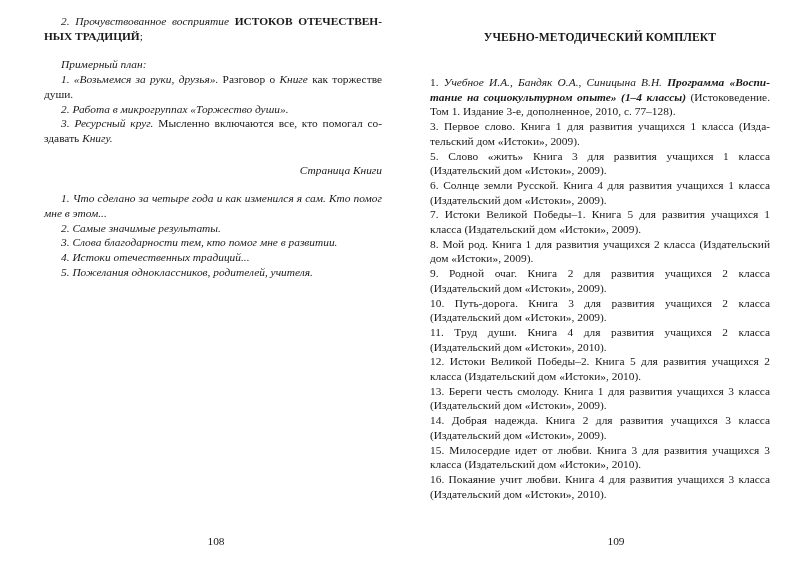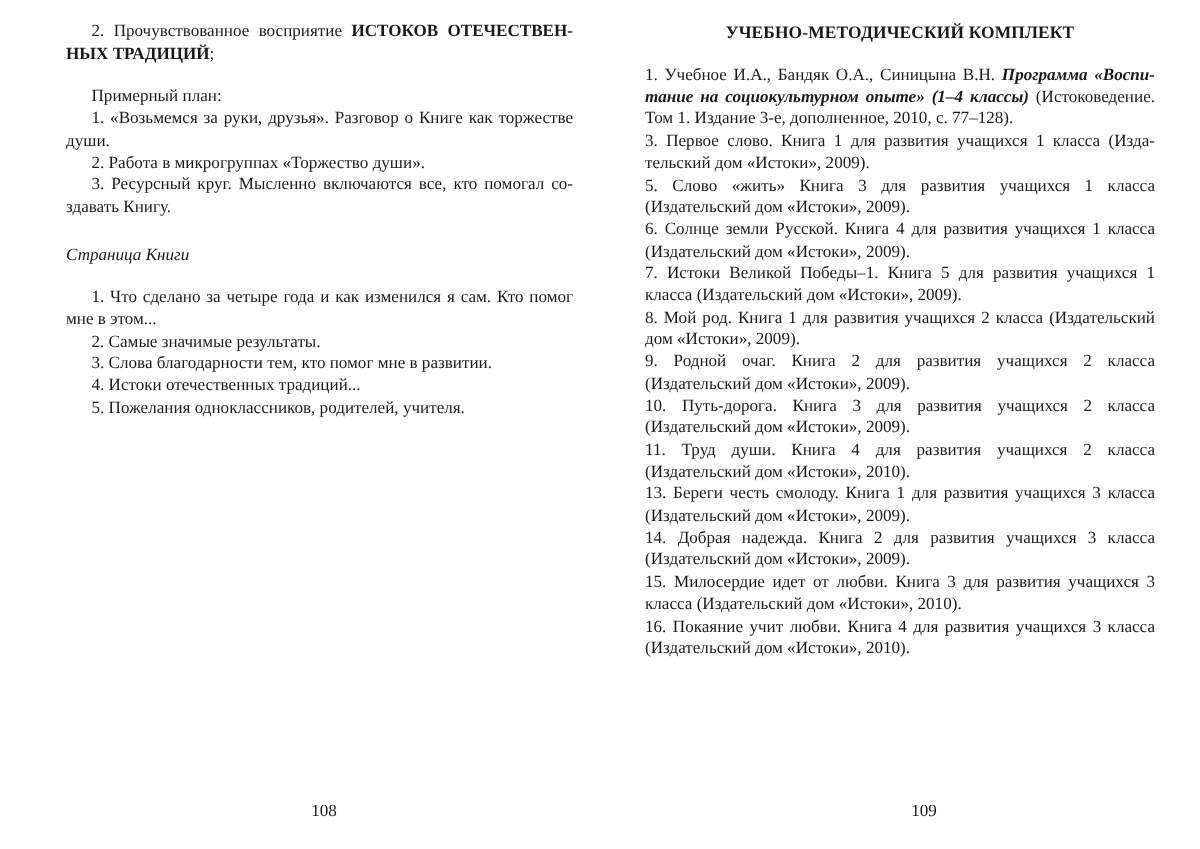--- a/index.html
+++ b/index.html
@@ -50,6 +50,7 @@
     text-indent: 0;
   }
   .ital {
+    font-style: italic;
   }
   .bold {
     font-weight: bold;

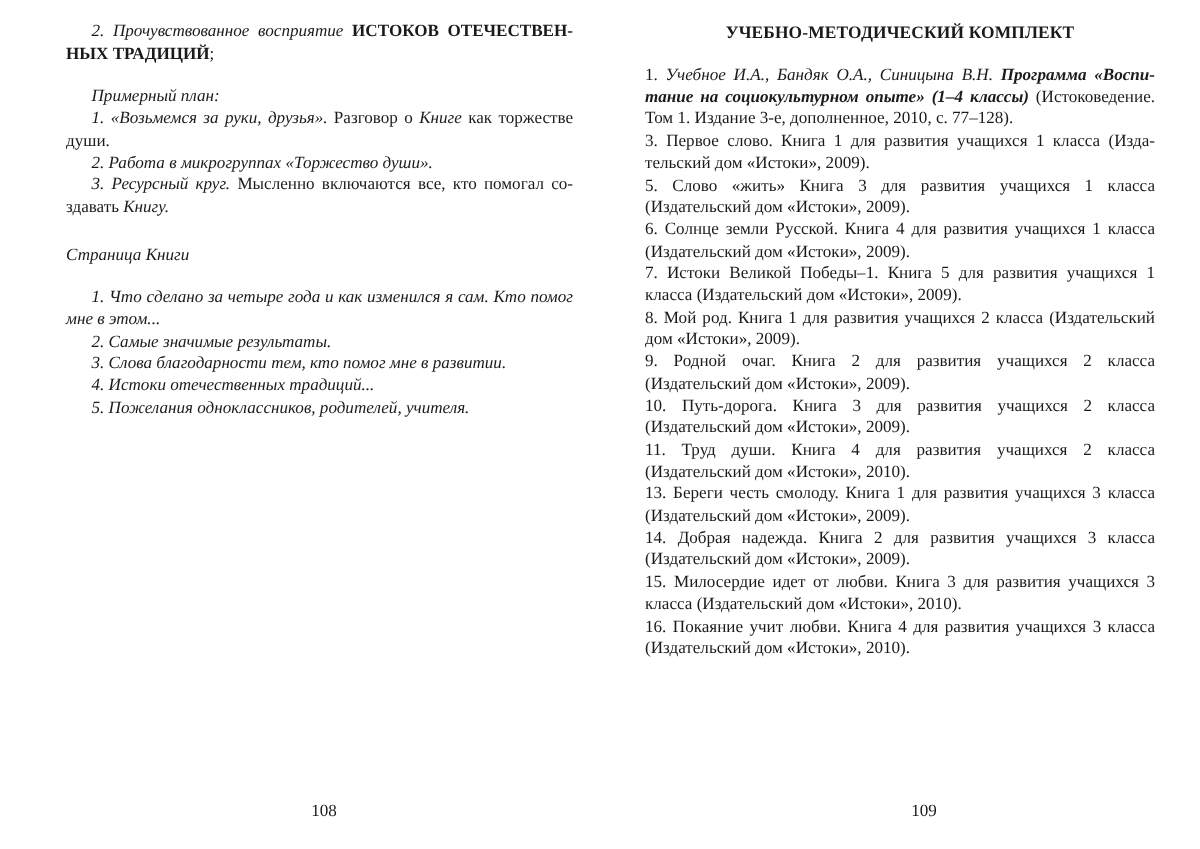--- a/index.html
+++ b/index.html
@@ -75,7 +75,7 @@
     font-size: 11.6px;
     line-height: 15px;
     letter-spacing: 0.1px;
-    margin: 0;
+    margin: 16px;
     text-indent: 0;
   }
   .ref-item {

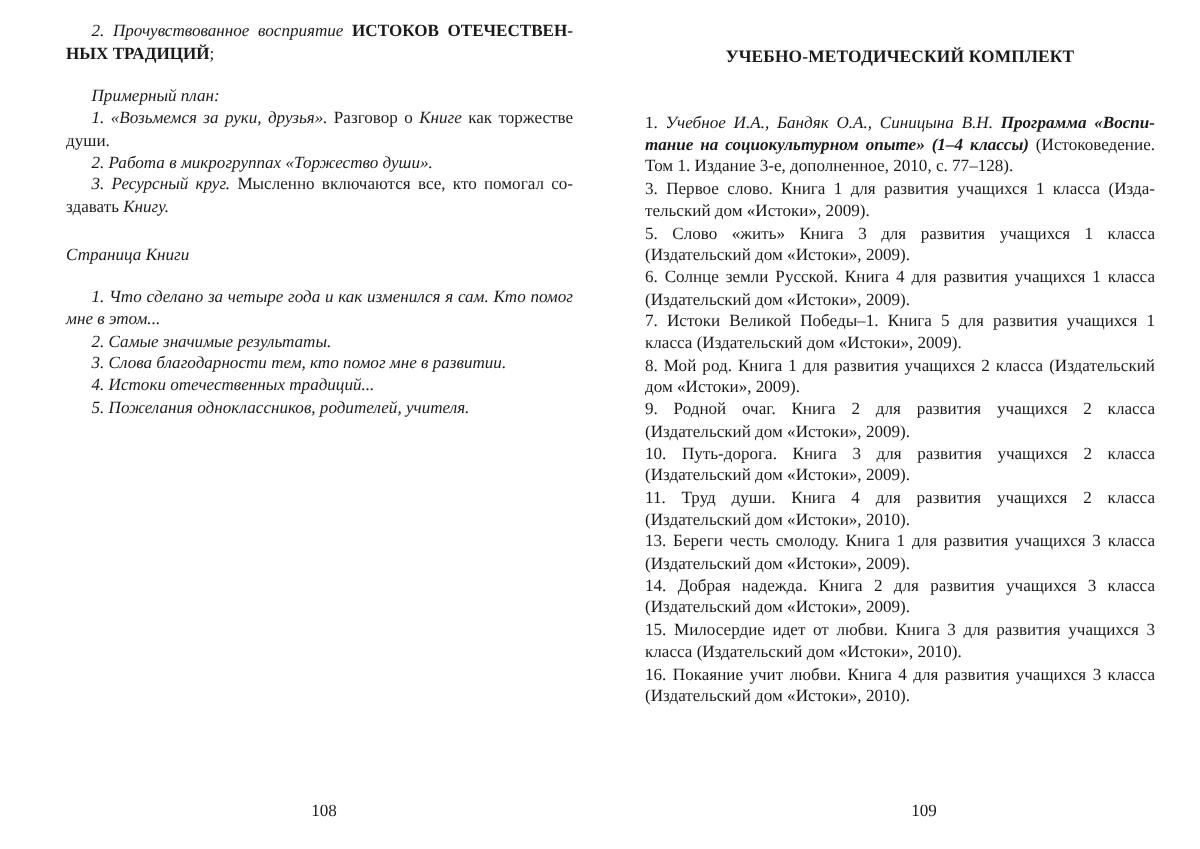--- a/index.html
+++ b/index.html
@@ -62,7 +62,7 @@
   .spacer-md { height: 14px; }
   .spacer-lg { height: 17px; }
   .center-head {
-    text-align: left;
+    text-align: right;
     font-style: italic;
     font-size: 11.4px;
     line-height: 14.7px;

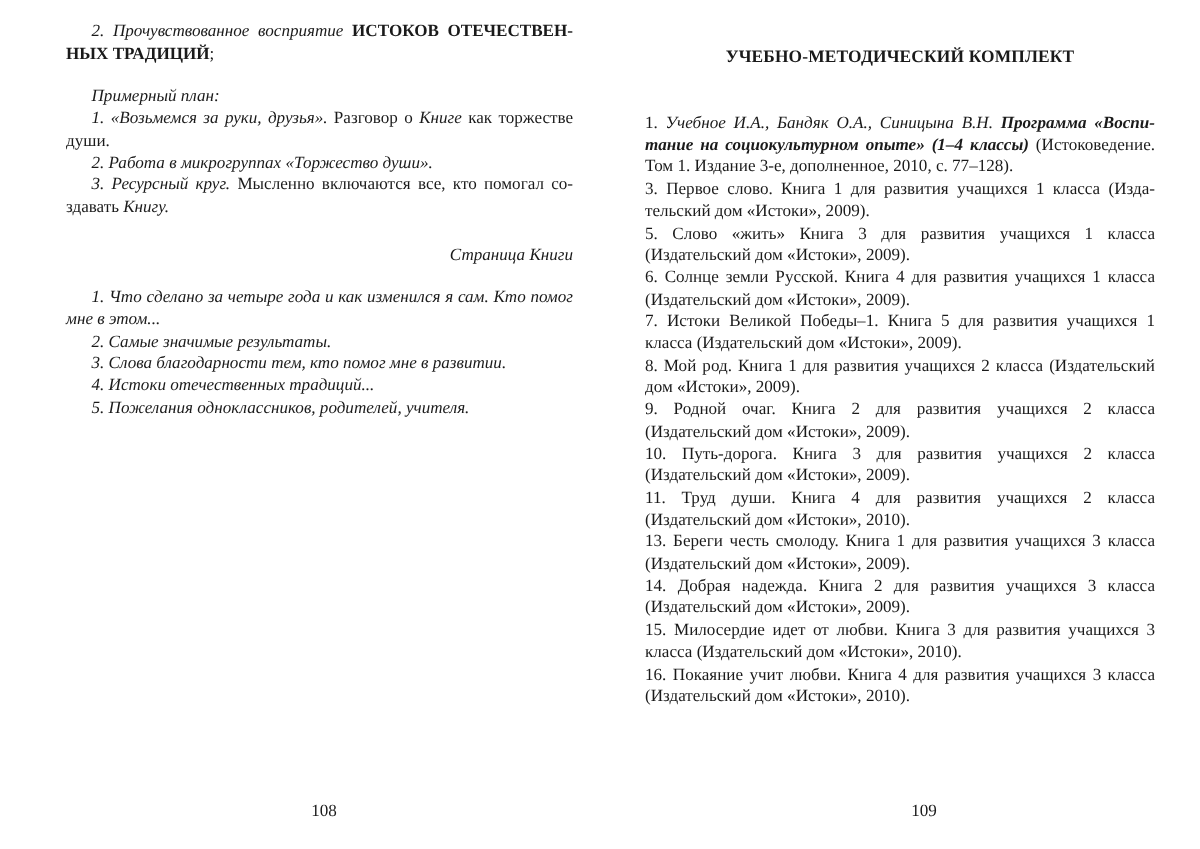--- a/index.html
+++ b/index.html
@@ -133,6 +133,7 @@
         <p class="ref-item"><span>9. Родной очаг. Книга 2 для развития учащихся 2 класса (Издательский дом «Истоки», 2009).</span></p>
         <p class="ref-item"><span>10. Путь-дорога. Книга 3 для развития учащихся 2 класса (Издательский дом «Истоки», 2009).</span></p>
         <p class="ref-item"><span>11. Труд души. Книга 4 для развития учащихся 2 класса (Издательский дом «Истоки», 2010).</span></p>
+        <p class="ref-item"><span>12. Истоки Великой Победы–2. Книга 5 для развития учащихся 2 класса (Издательский дом «Истоки», 2010).</span></p>
         <p class="ref-item"><span>13. Береги честь смолоду. Книга 1 для развития учащихся 3 класса (Издательский дом «Истоки», 2009).</span></p>
         <p class="ref-item"><span>14. Добрая надежда. Книга 2 для развития учащихся 3 класса (Издательский дом «Истоки», 2009).</span></p>
         <p class="ref-item"><span>15. Милосердие идет от любви. Книга 3 для развития учащихся 3 класса (Издательский дом «Истоки», 2010).</span></p>

